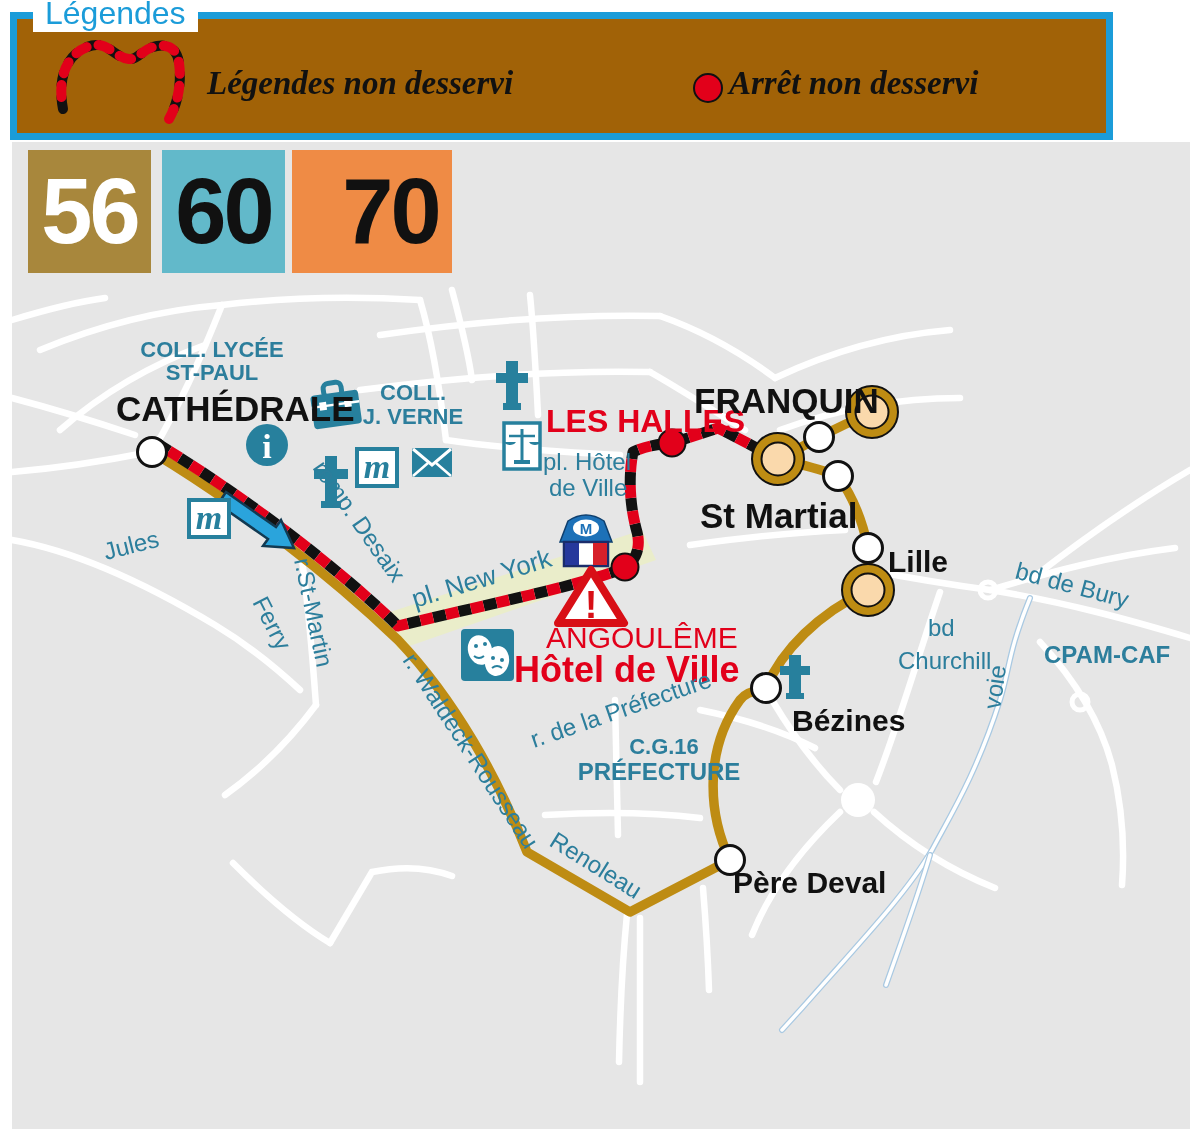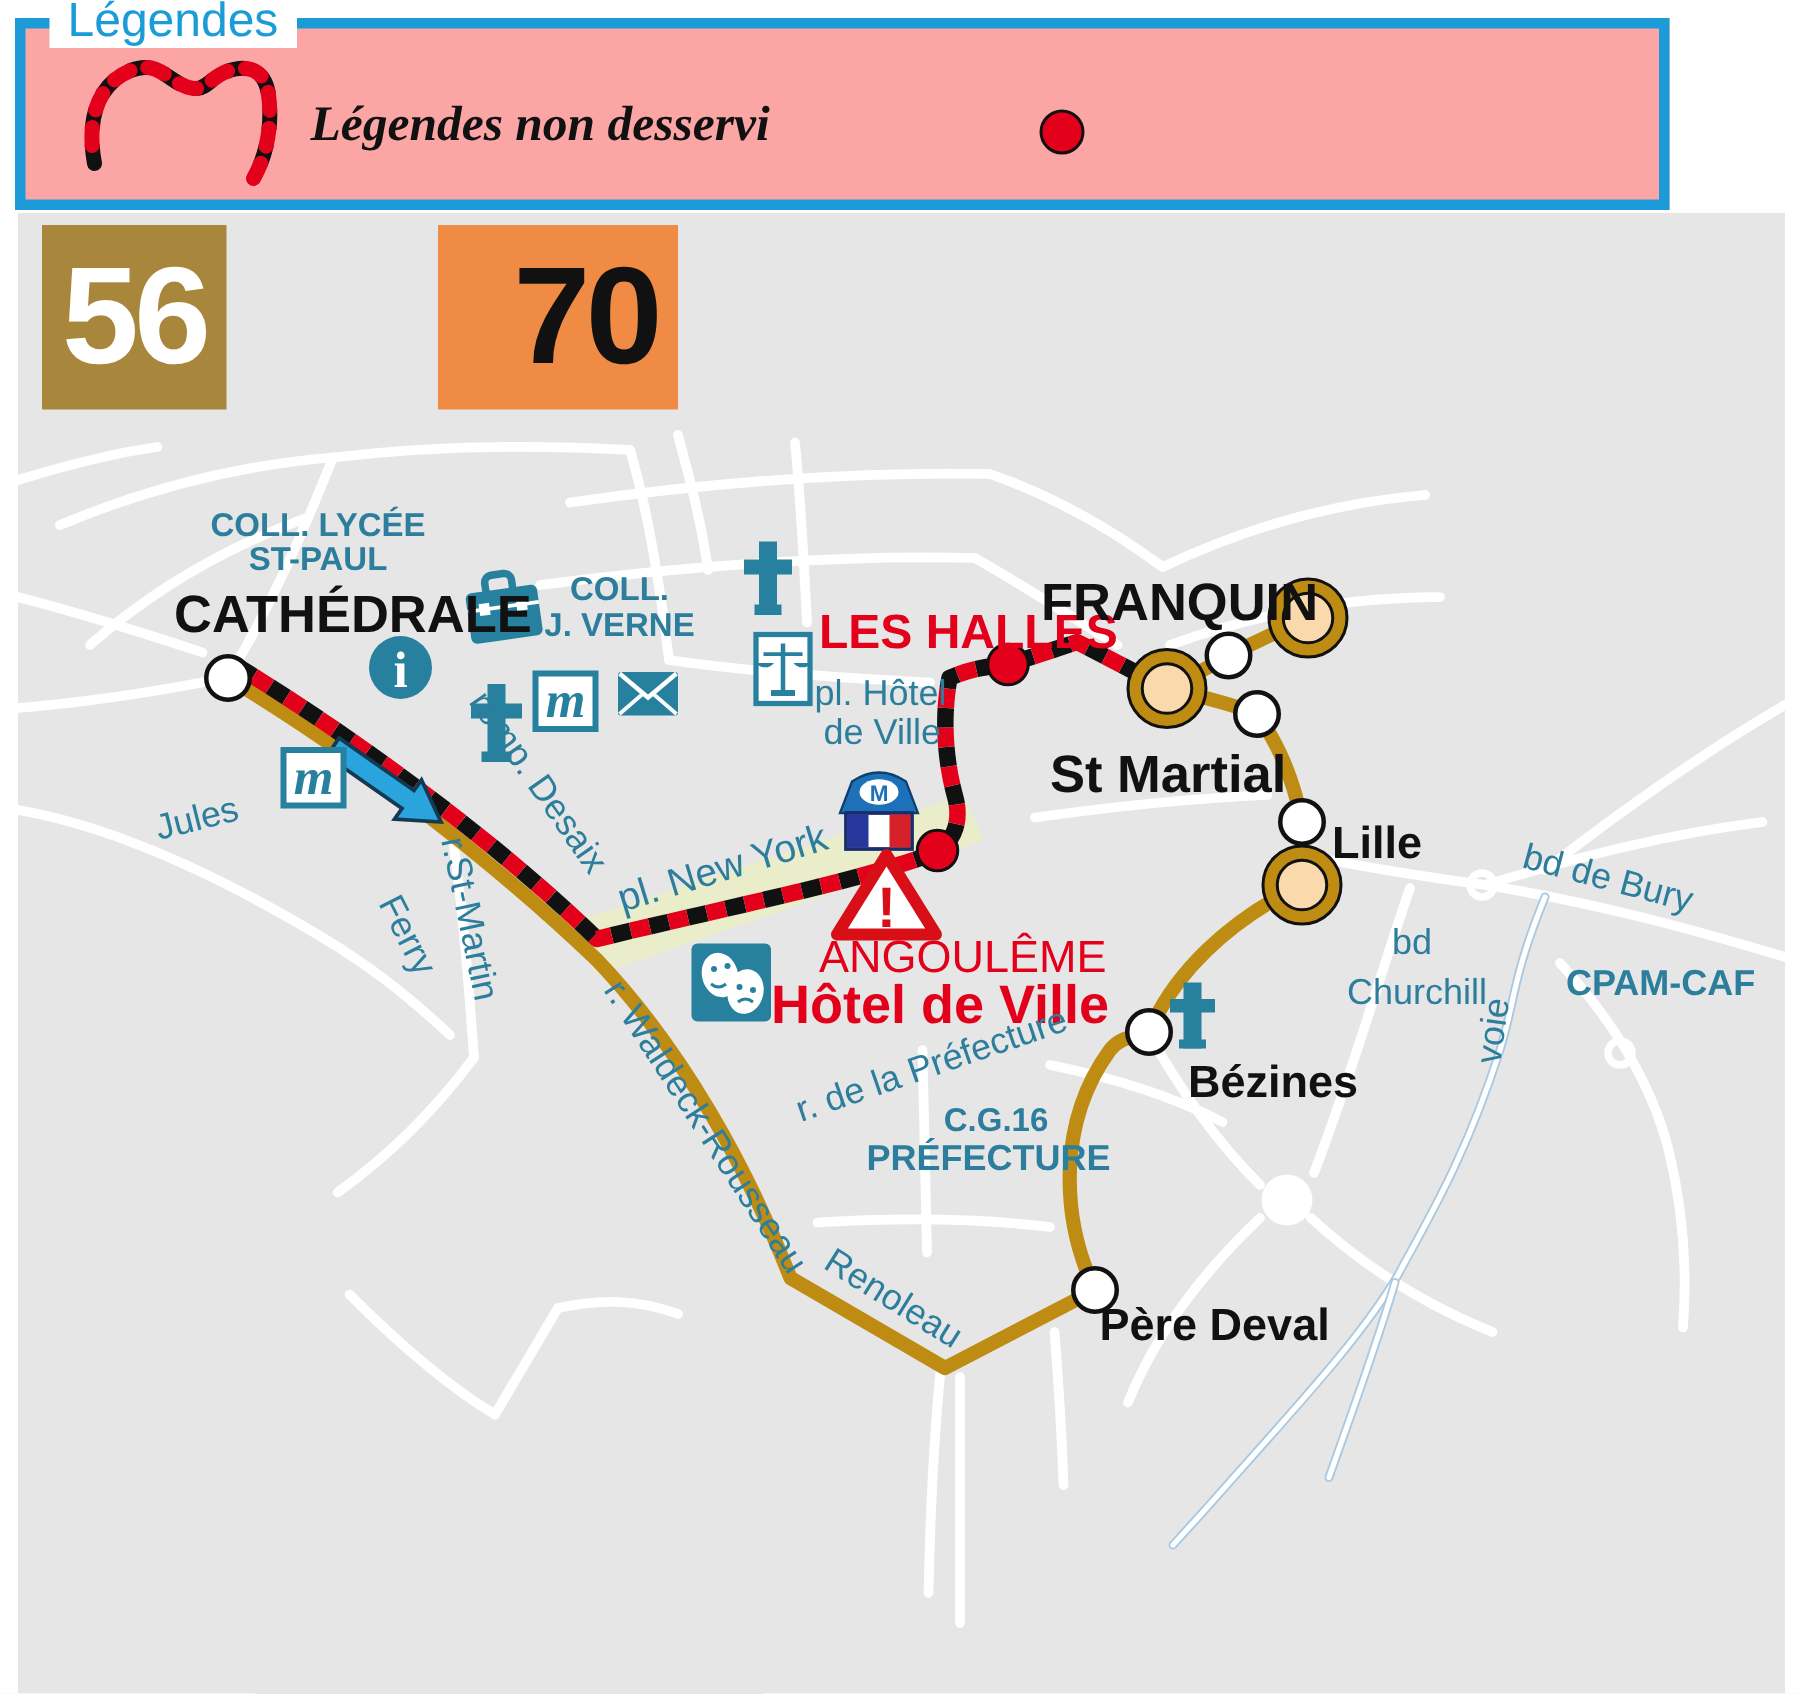--- a/index.html
+++ b/index.html
@@ -7,7 +7,7 @@
         font-family:"Liberation Sans",sans-serif;}
   
   .legend-box{position:absolute;left:10px;top:12px;width:1103px;height:128px;
-              border:7px solid #1B9CD9;box-sizing:border-box;background:#fca5a5;}
+              border:7px solid #1B9CD9;box-sizing:border-box;background:#a16207;}
   .legend-title{position:absolute;left:16px;top:-24px;background:#fff;padding:0 12px;
                 color:#1B9CD9;font-size:32px;font-weight:normal;}
   .legend-item-label{position:absolute;font-family:"Liberation Serif",serif;

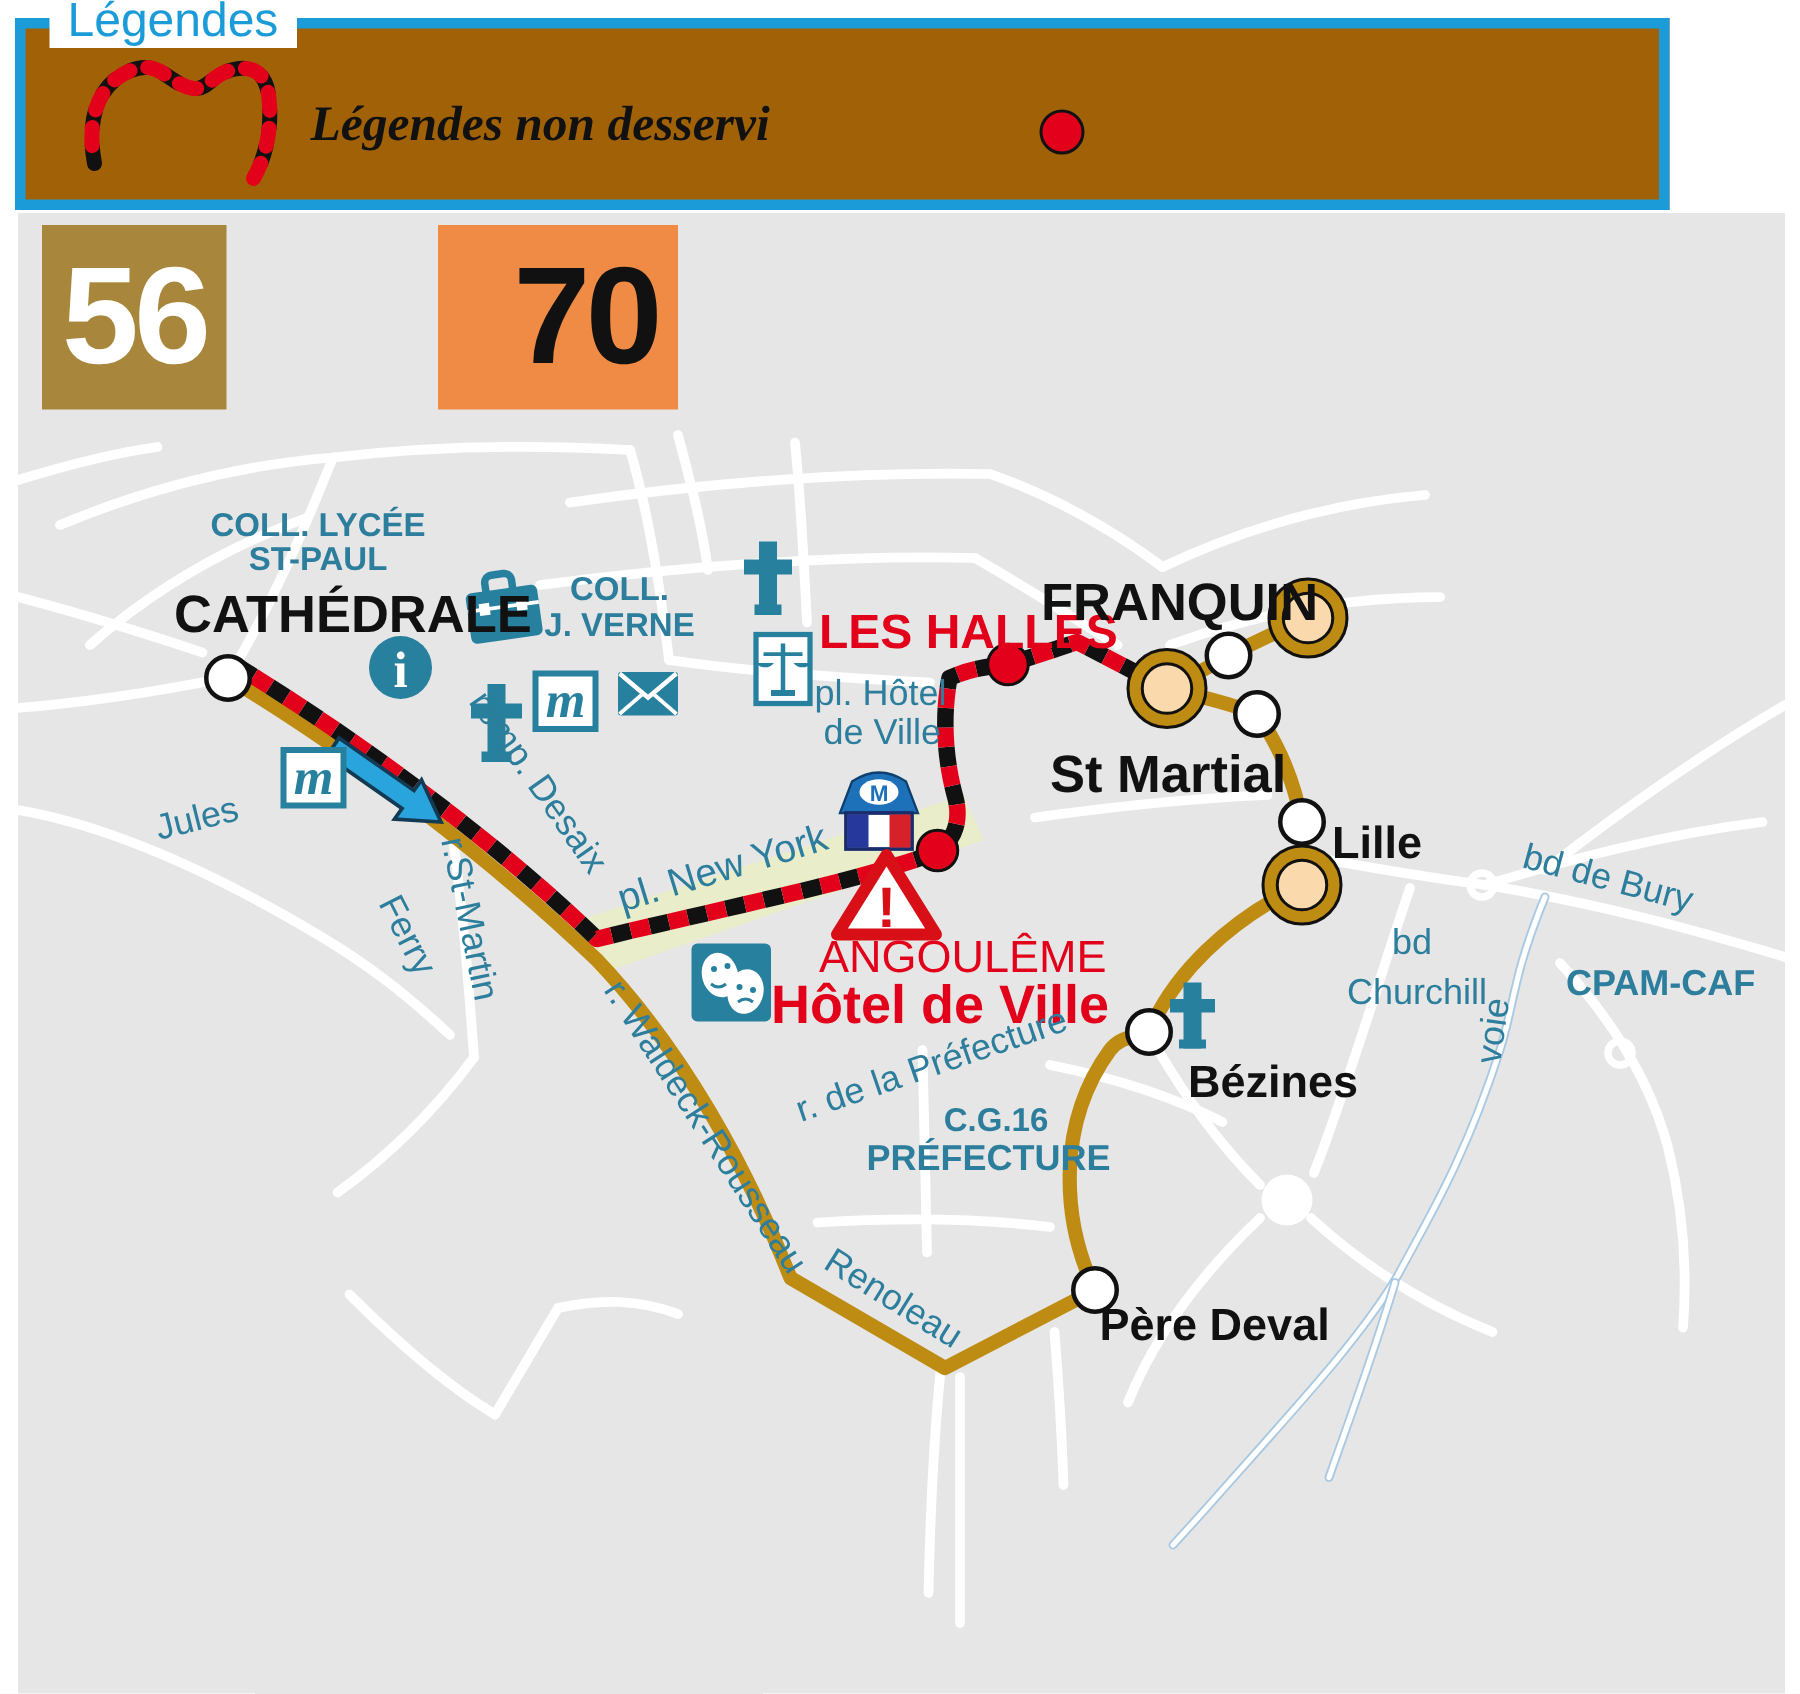--- a/index.html
+++ b/index.html
@@ -273,6 +273,7 @@
     <span class="legend-item-label" style="left:190px;top:46px;">Légendes non desservi</span>
 
     <span class="legend-dot"></span>
+    <span class="legend-item-label" style="left:712px;top:46px;">Arrêt non desservi</span>
   </div>
 
   <div class="badge badge56">

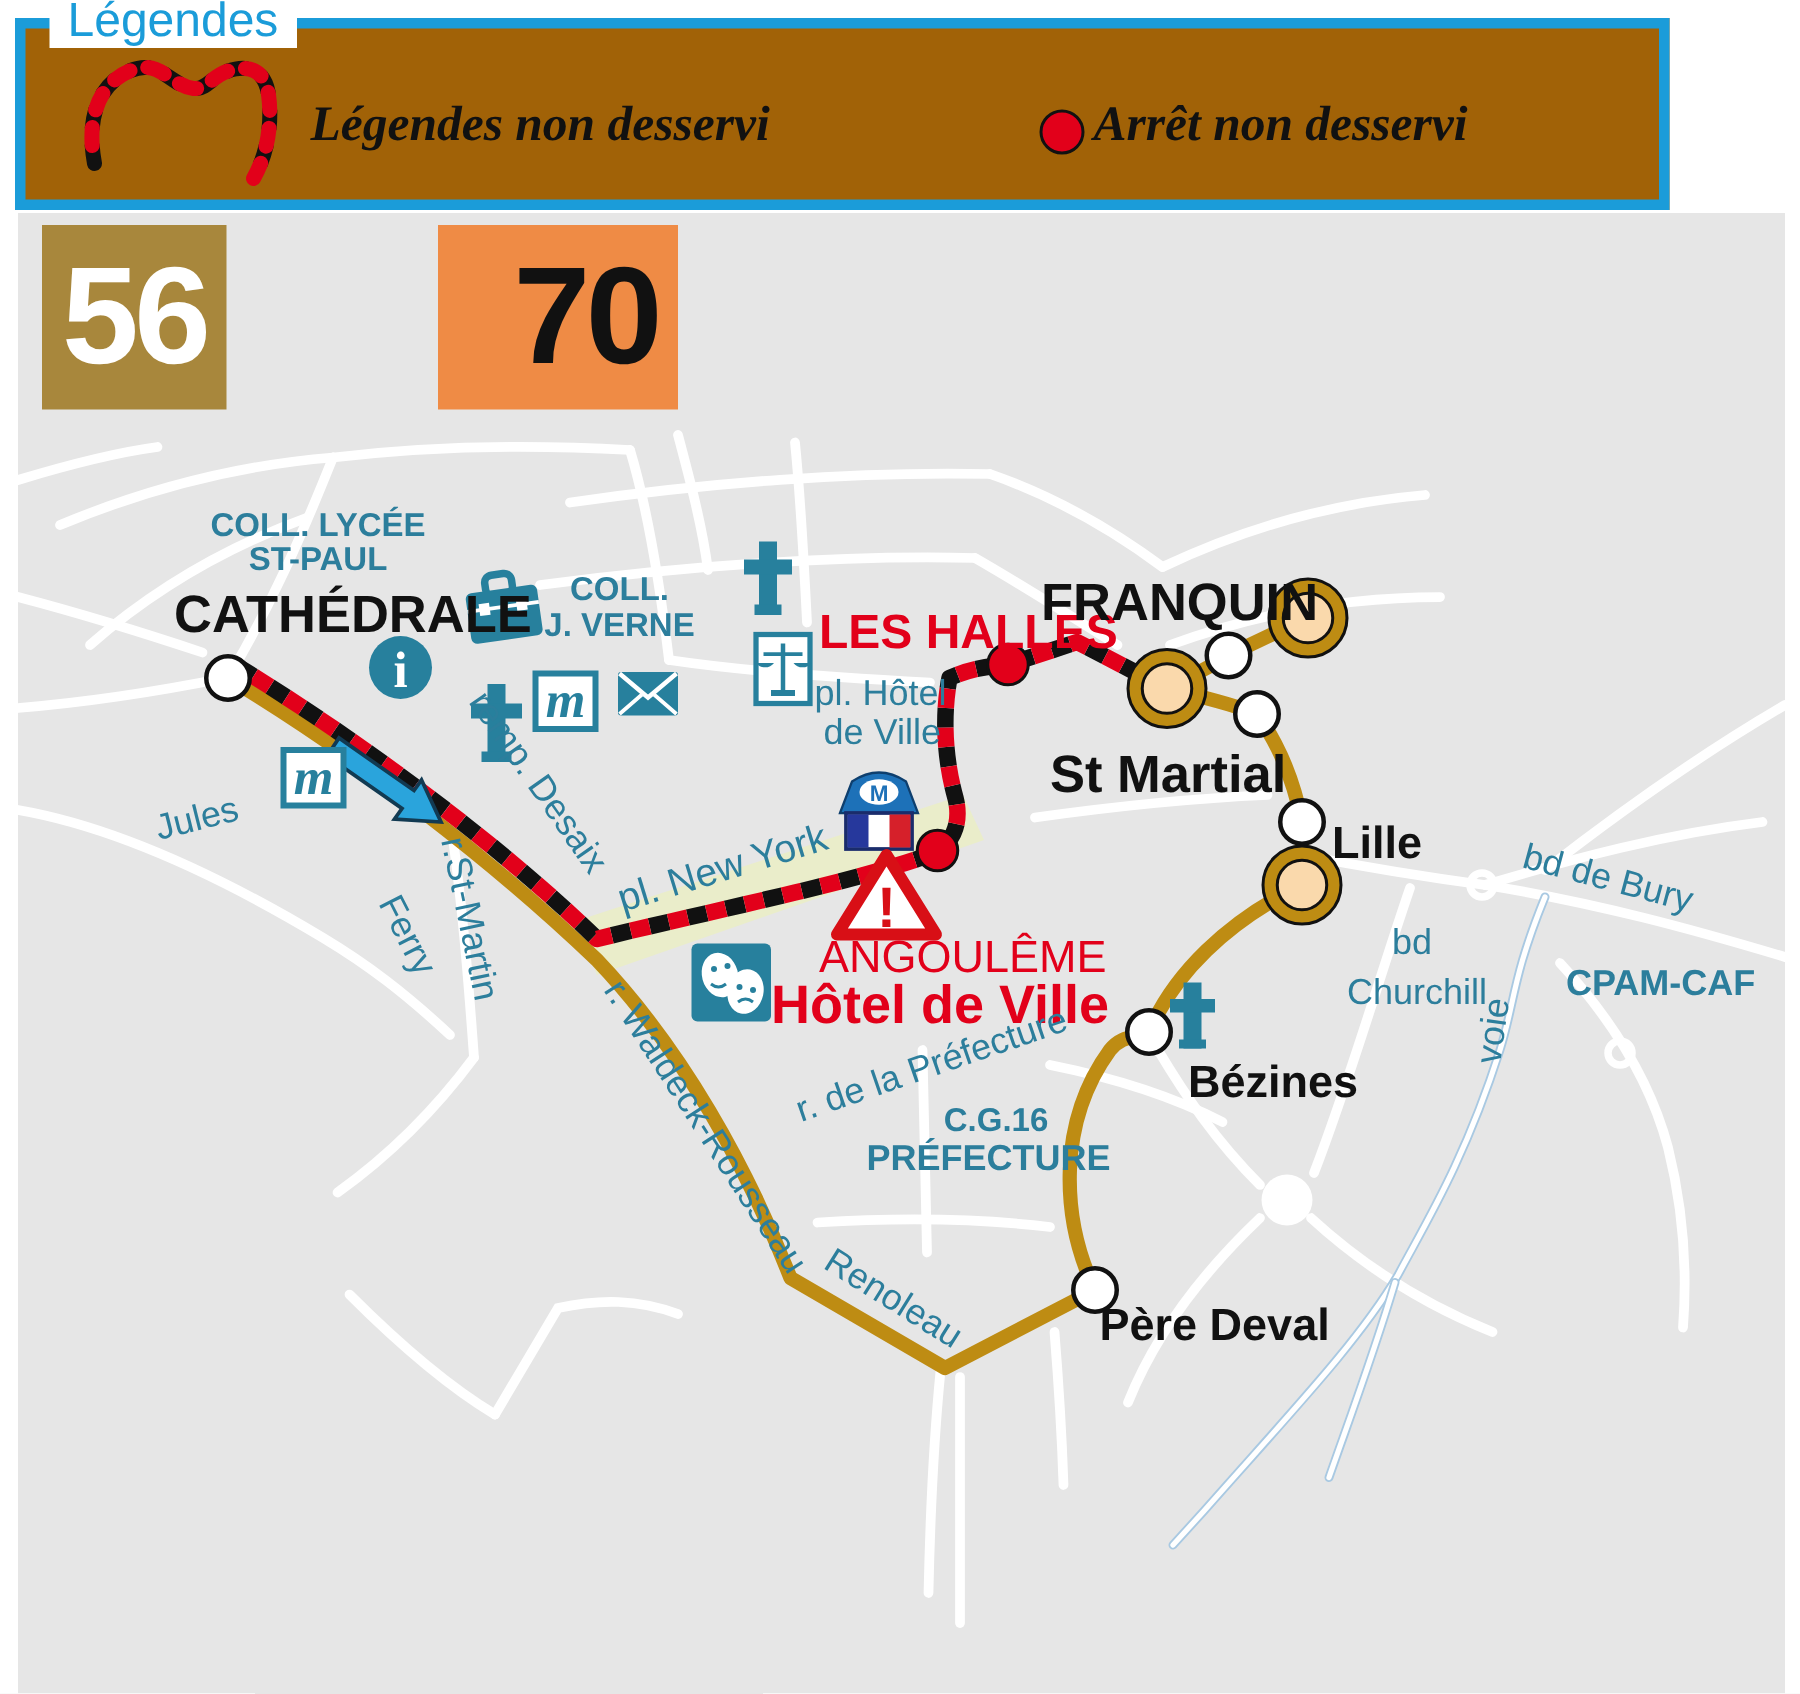--- a/index.html
+++ b/index.html
@@ -279,6 +279,9 @@
   <div class="badge badge56">
     <span>56</span>
   </div>
+  <div class="badge badge60">
+    <span>60</span>
+  </div>
   <div class="badge badge70">
     <span>70</span>
   </div>

